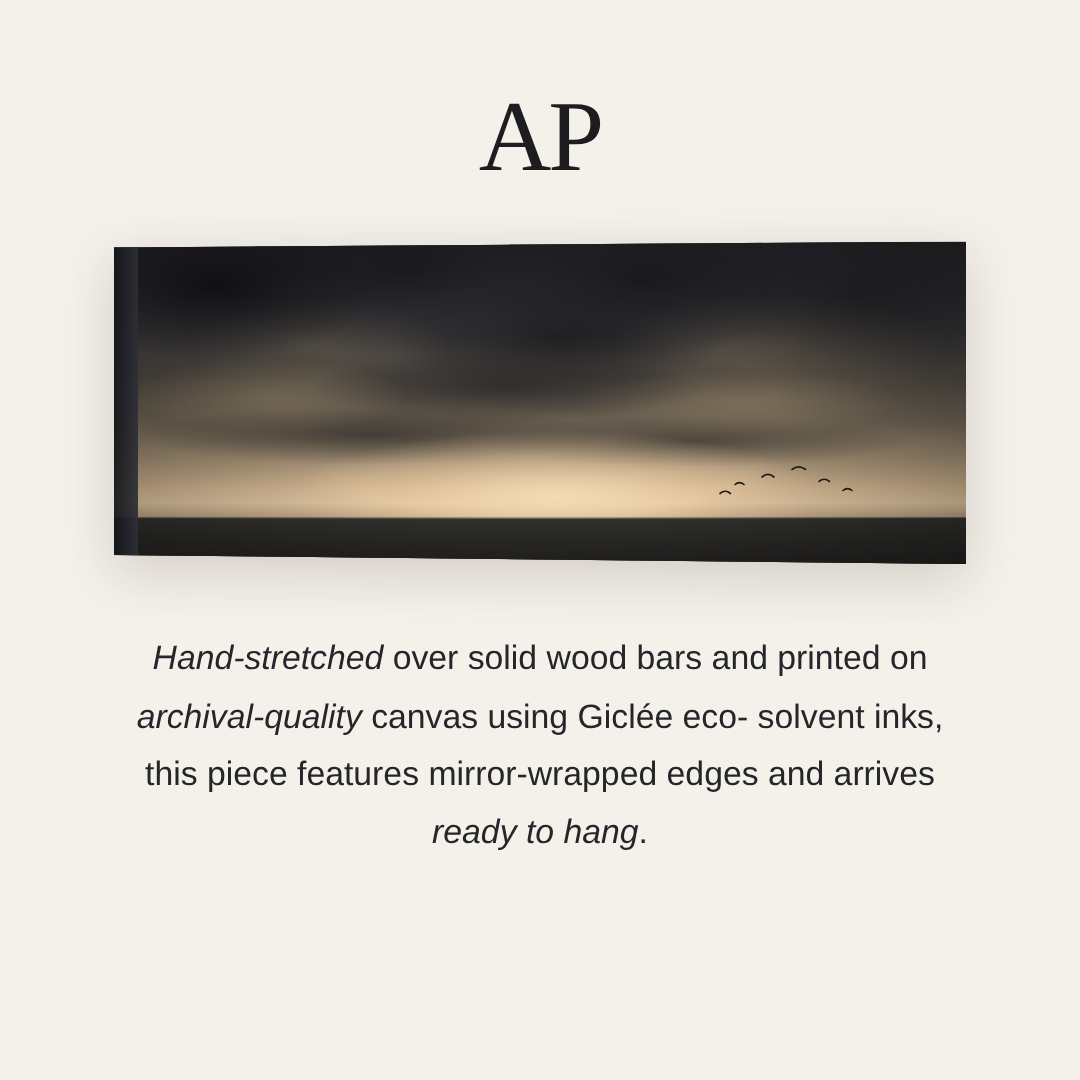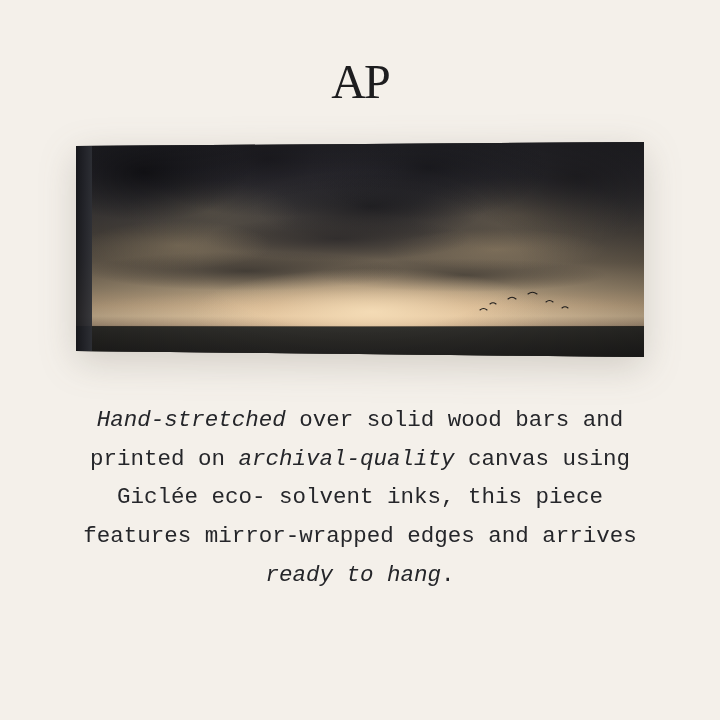--- a/index.html
+++ b/index.html
@@ -29,7 +29,7 @@
   .monogram {
     margin-top: 58px;
     font-family: "Liberation Serif", serif;
-    font-size: 48px;
+    font-size: 67px;
     letter-spacing: -2px;
     line-height: 1;
     color: #1d1d1f;

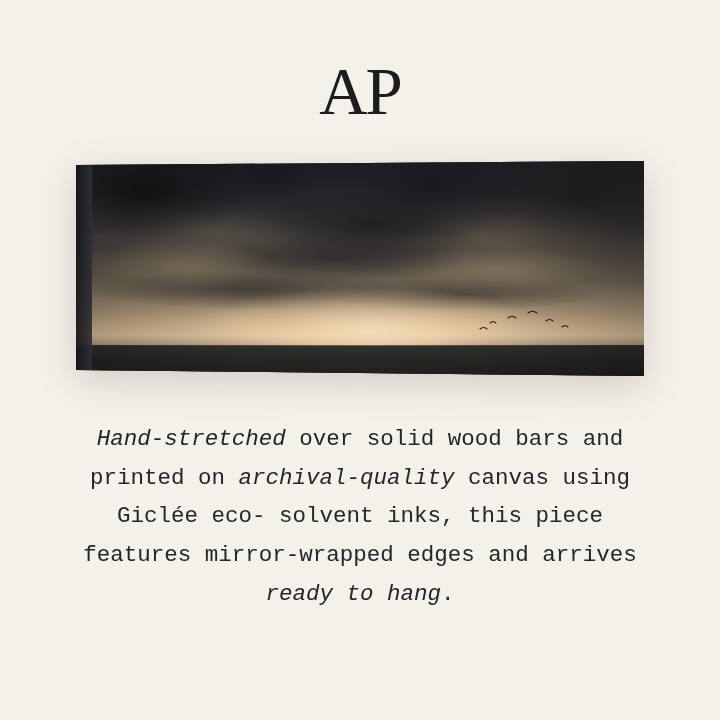--- a/index.html
+++ b/index.html
@@ -172,7 +172,7 @@
     margin-top: 44px;
     width: 560px;
     text-align: center;
-    font-family: Liberation Mono, monospace;
+    font-family: Liberation Sans, sans-serif;
     font-size: 22.5px;
     line-height: 1.72;
     color: #25262a;

